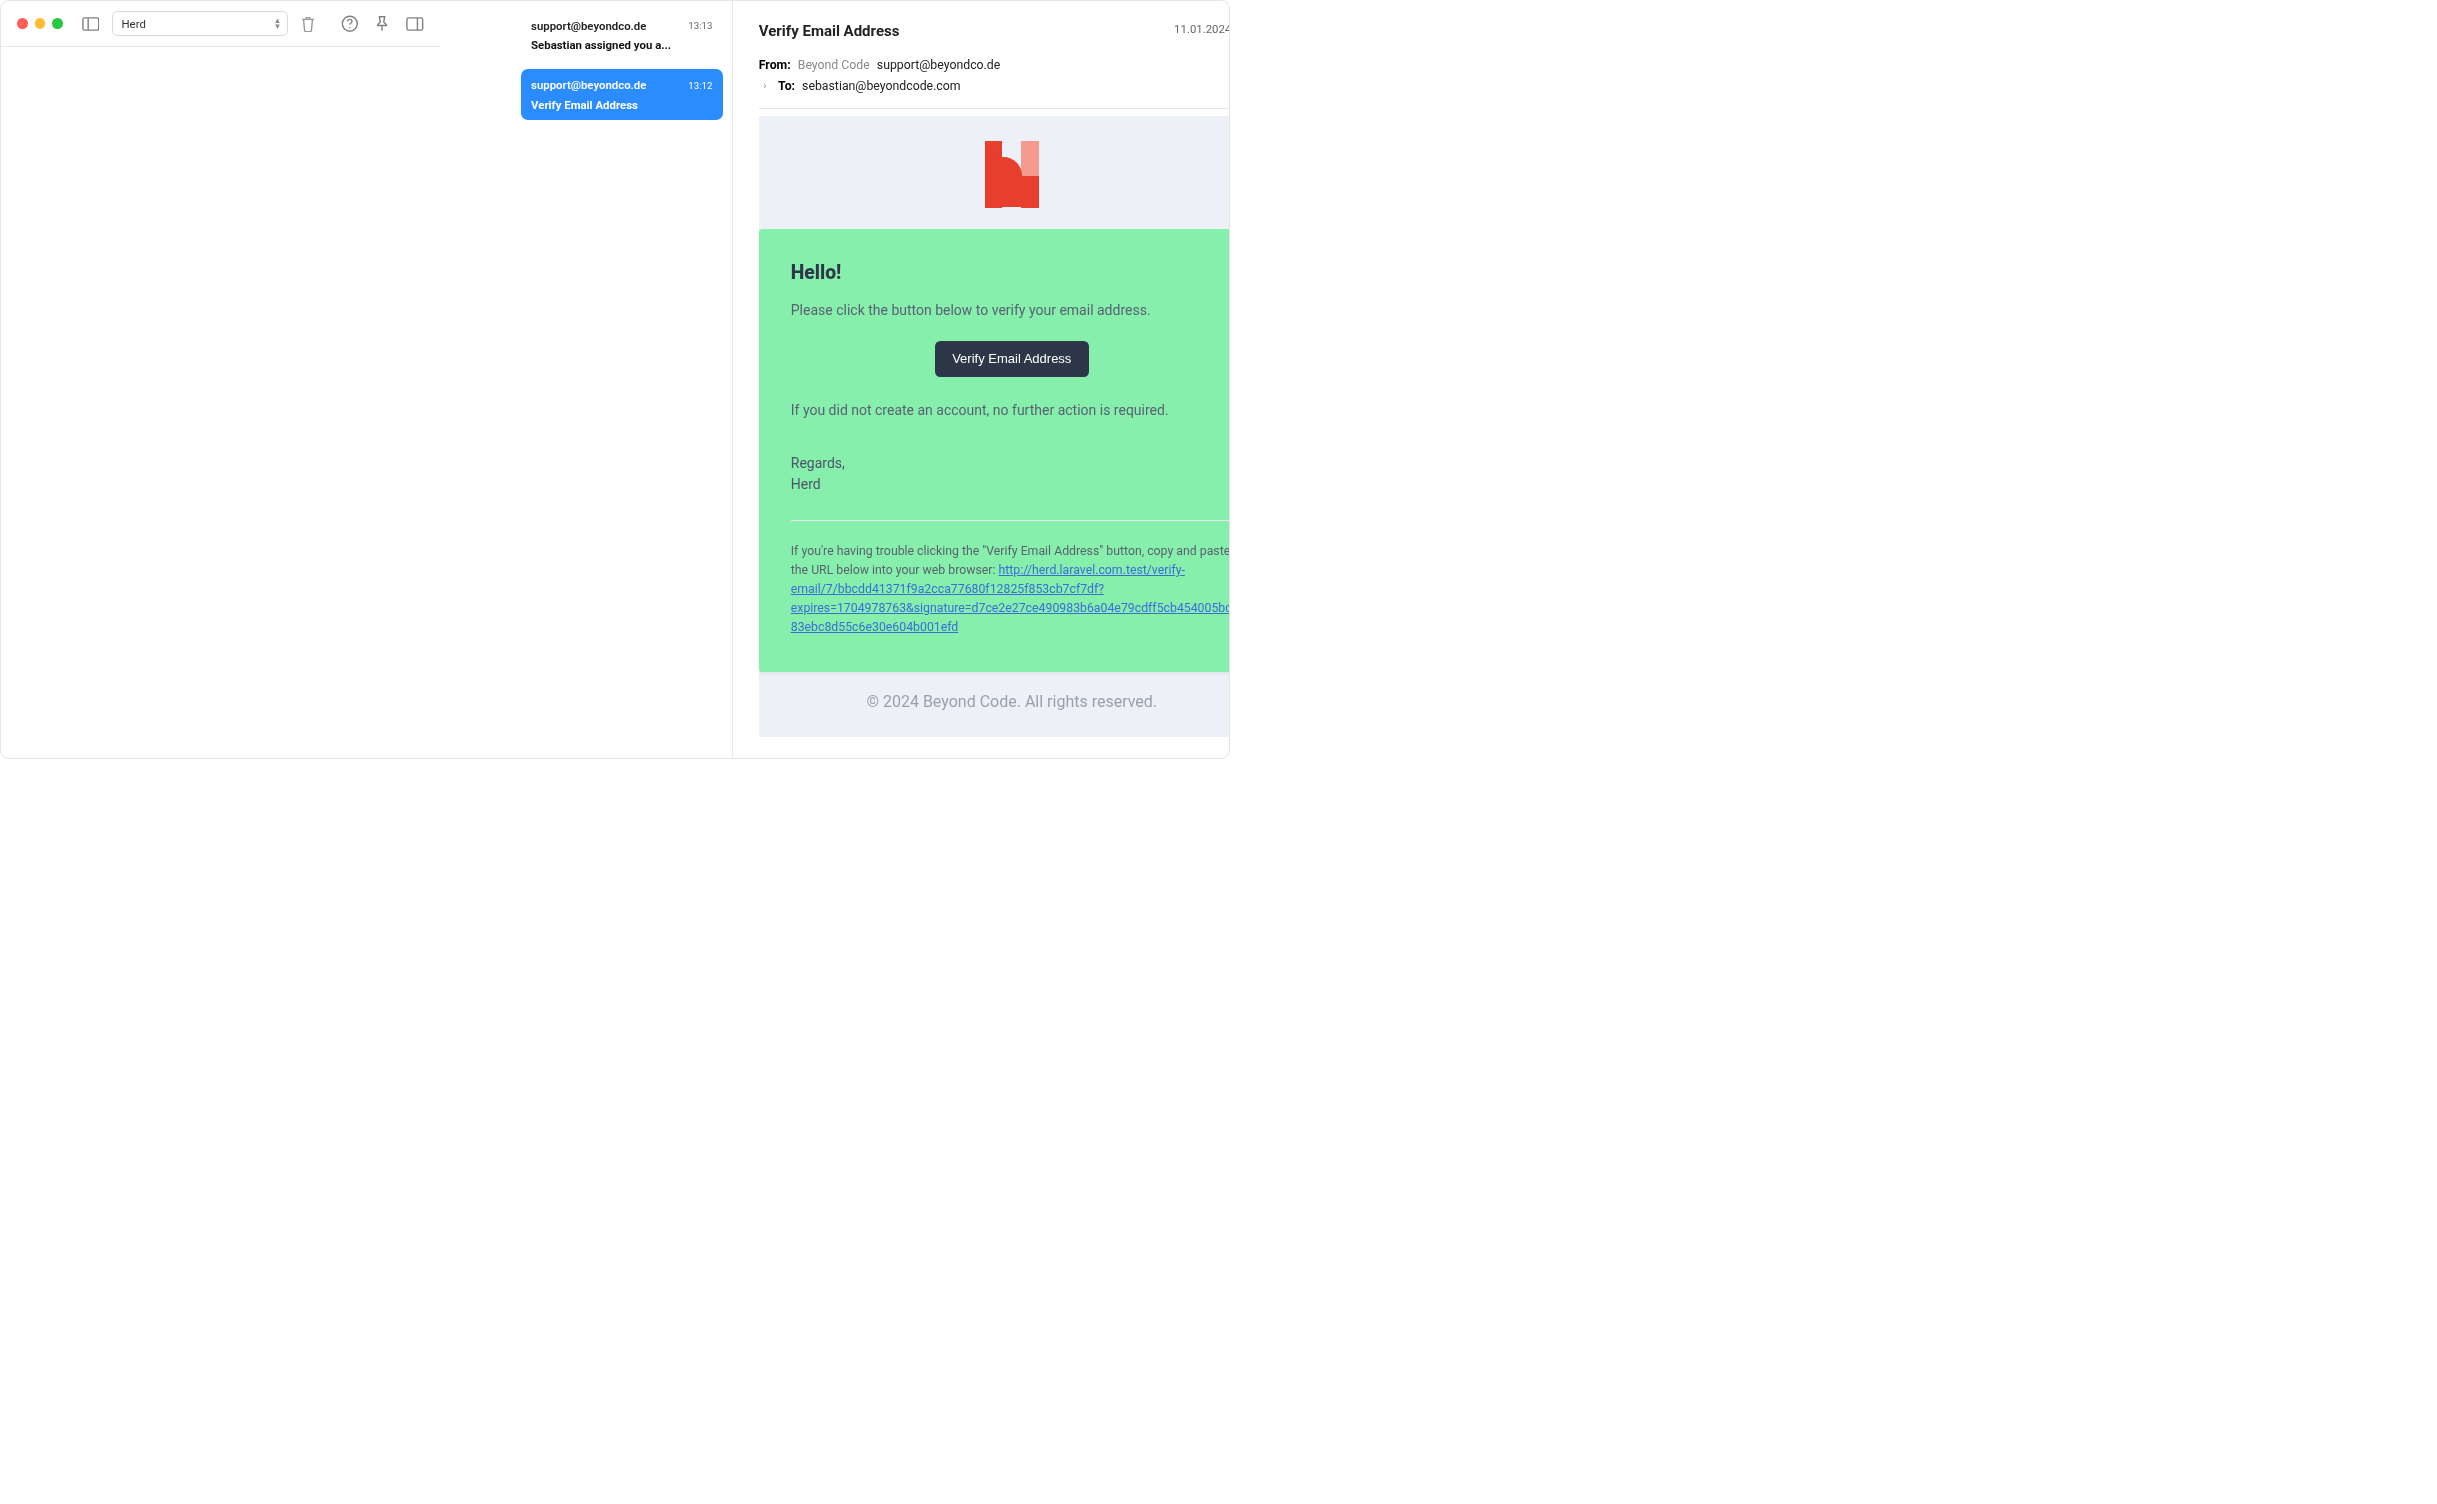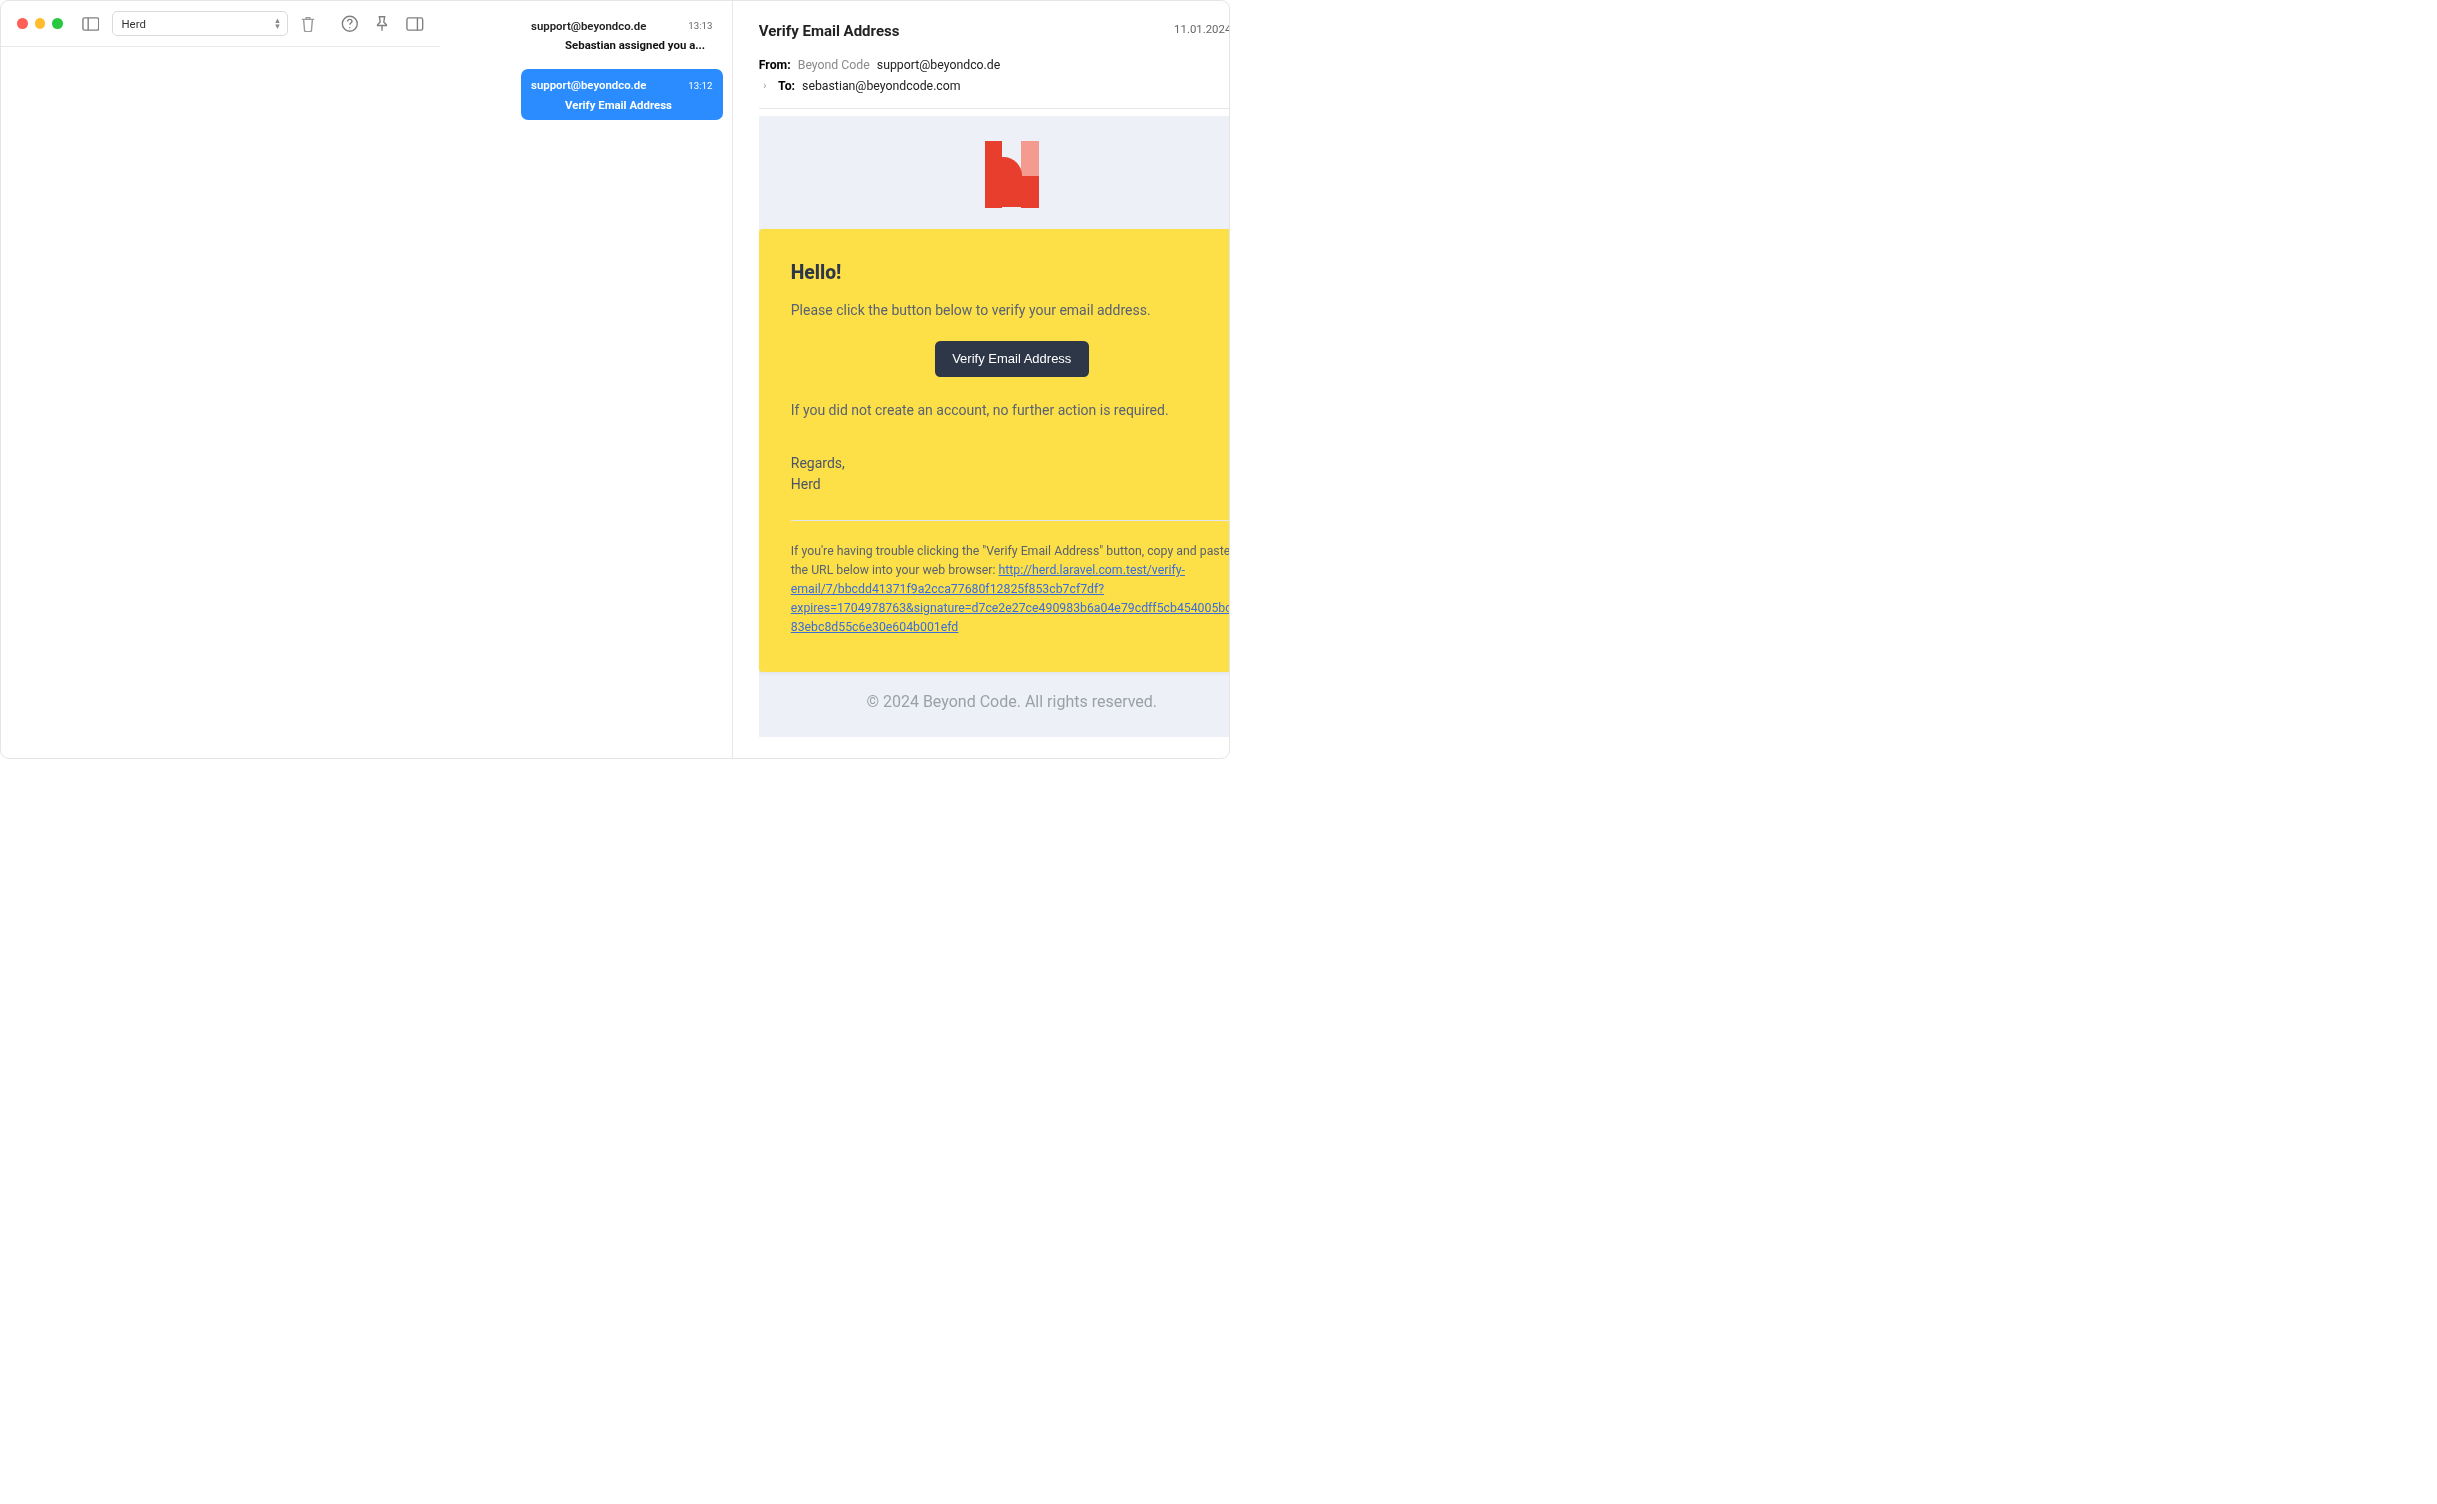--- a/index.html
+++ b/index.html
@@ -60,7 +60,7 @@
     .mail-item .row1 { display:flex; justify-content:space-between; align-items:center; }
     .mail-item .from { font-size: 11.4px; font-weight:600; color:#222; }
     .mail-item .time { font-size: 9.7px; color:#666; }
-    .mail-item .subject { font-size: 11.4px; font-weight:700; color:#111; white-space:nowrap; overflow:hidden; text-overflow:ellipsis;margin-left:34px; }
+    .mail-item .subject { font-size: 11.4px; font-weight:700; color:#111; white-space:nowrap; overflow:hidden; text-overflow:ellipsis; }
     .mail-item.selected { background:#2b8cff; }
     .mail-item.selected .from,
     .mail-item.selected .time,

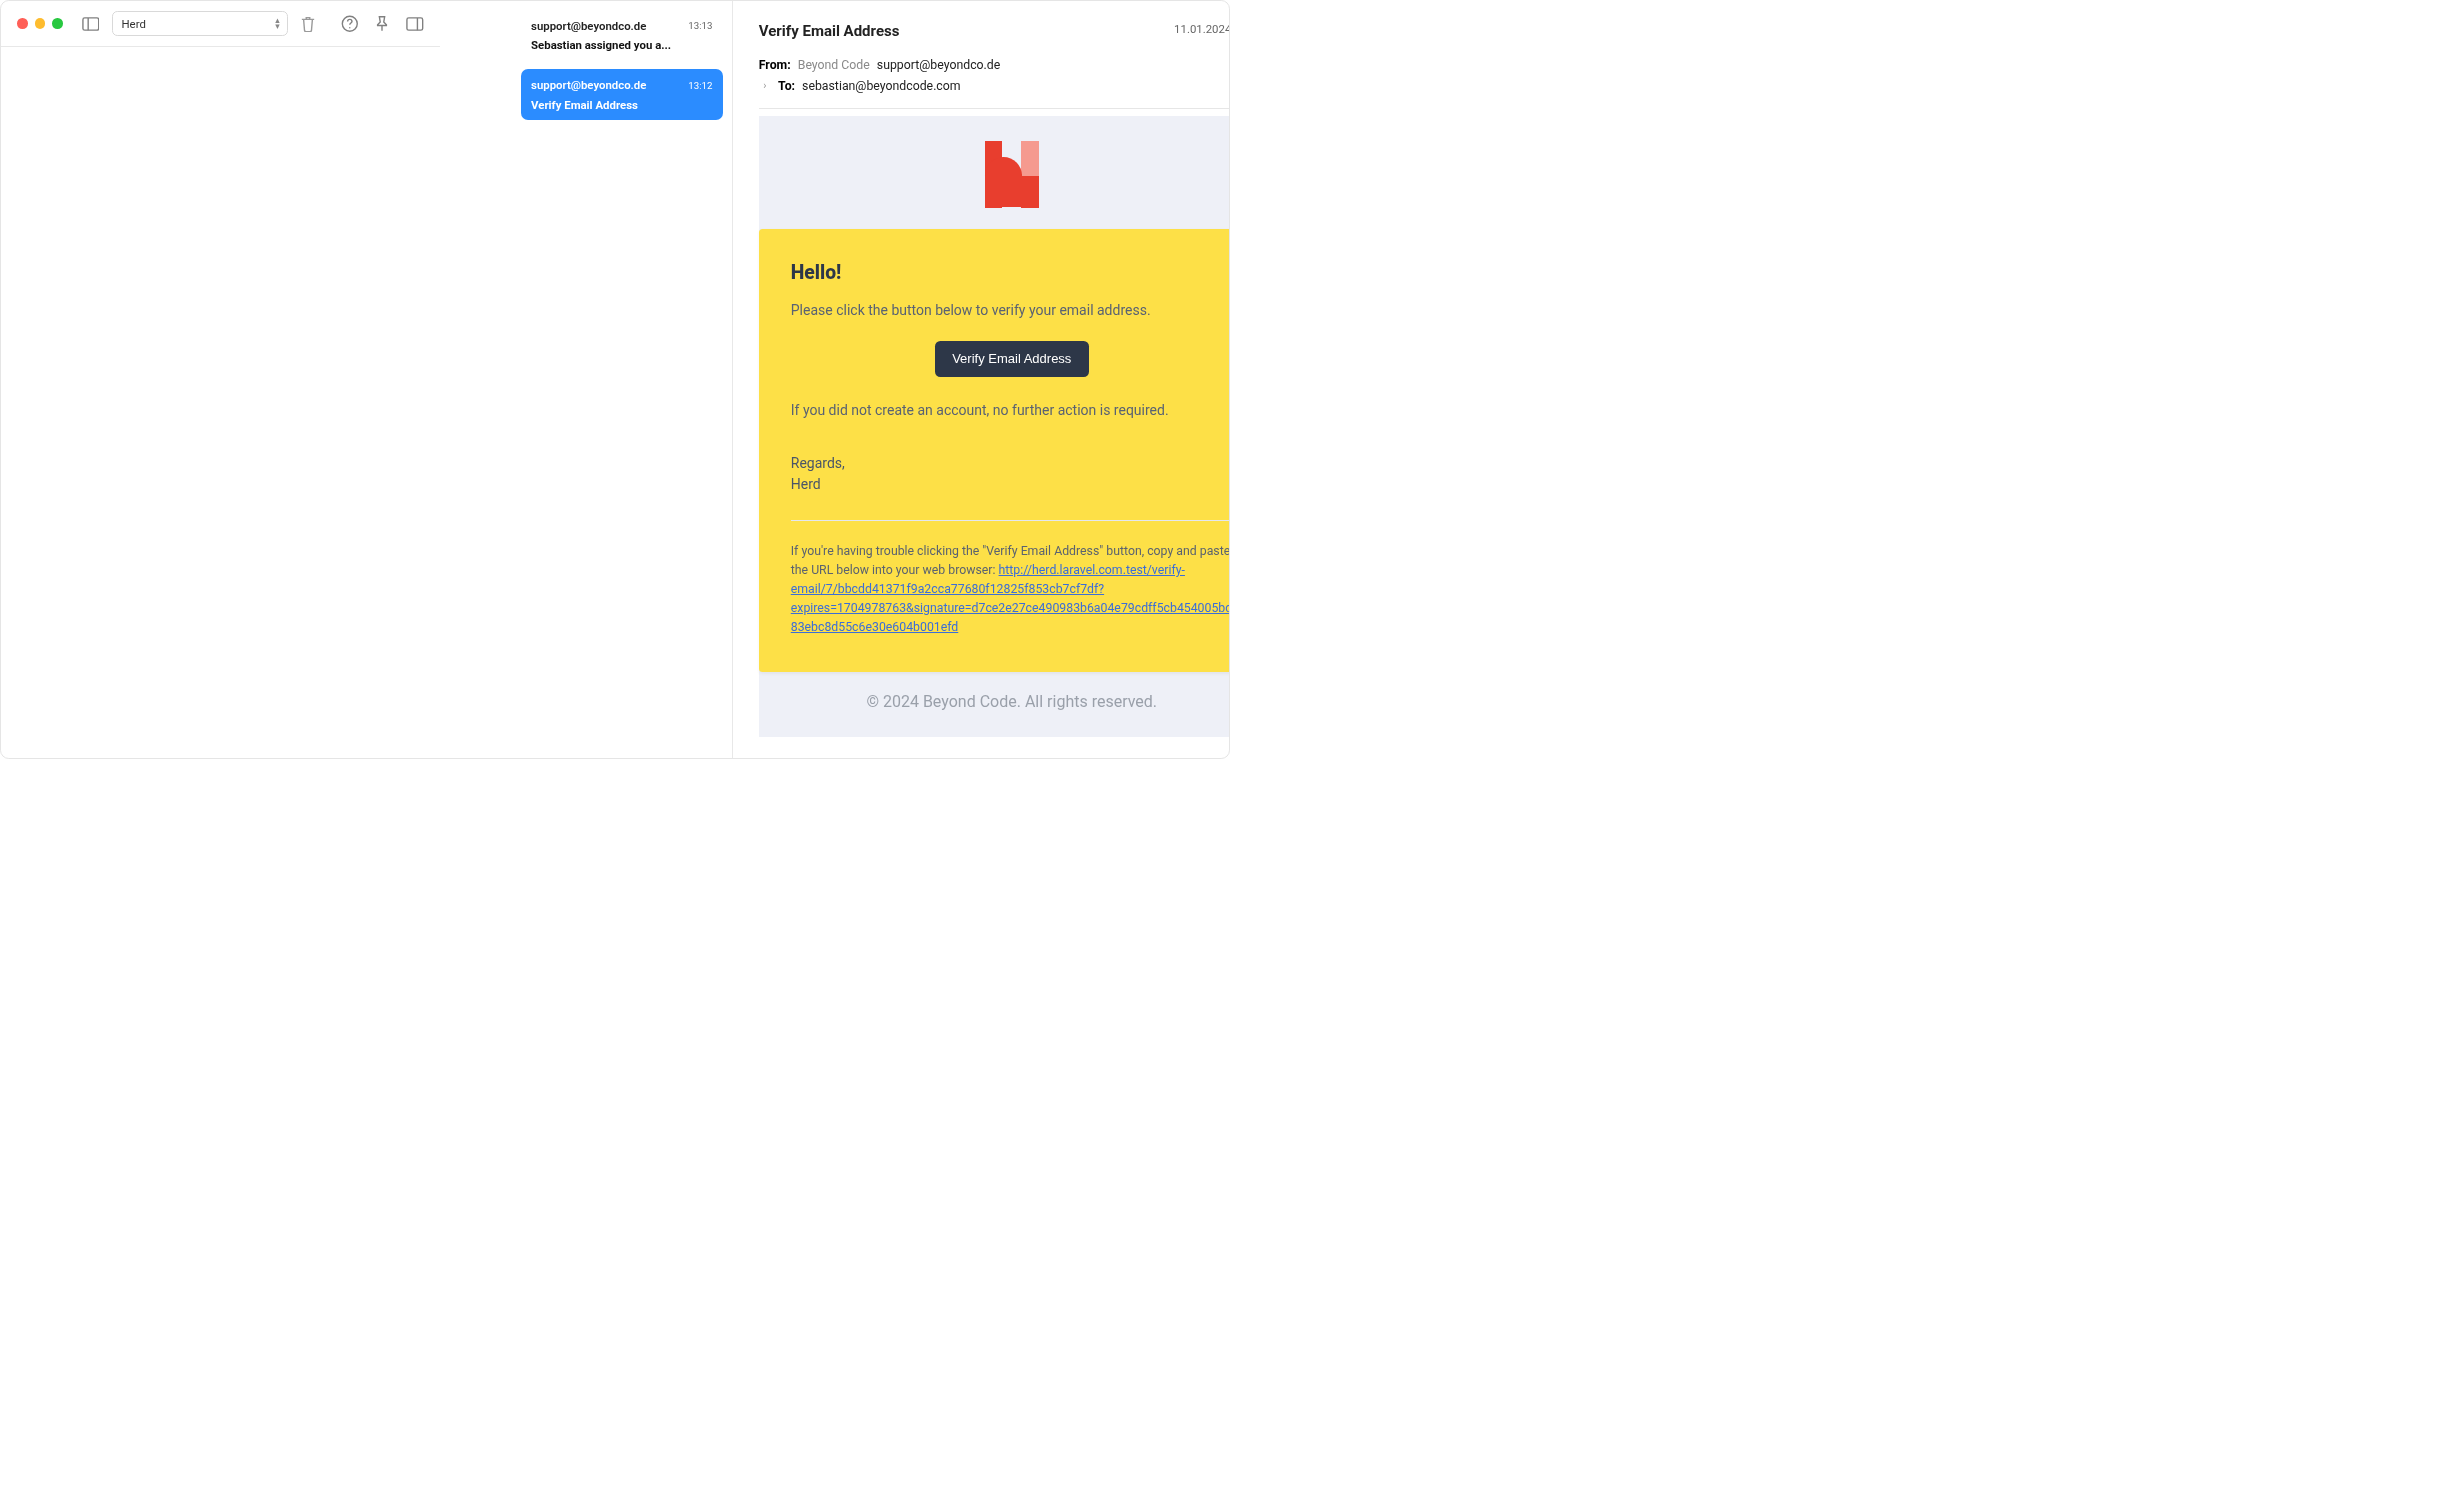--- a/index.html
+++ b/index.html
@@ -100,7 +100,7 @@
     }
     
     .card {
-      width: 506px; background:#fde047; border-radius:3.5px;
+      width: 506px; background:#86efac; border-radius:3.5px;
       box-shadow: 0 1.8px 3.5px rgba(0,0,0,0.05);
       padding: 32px 32px 35px 32px;
     }

